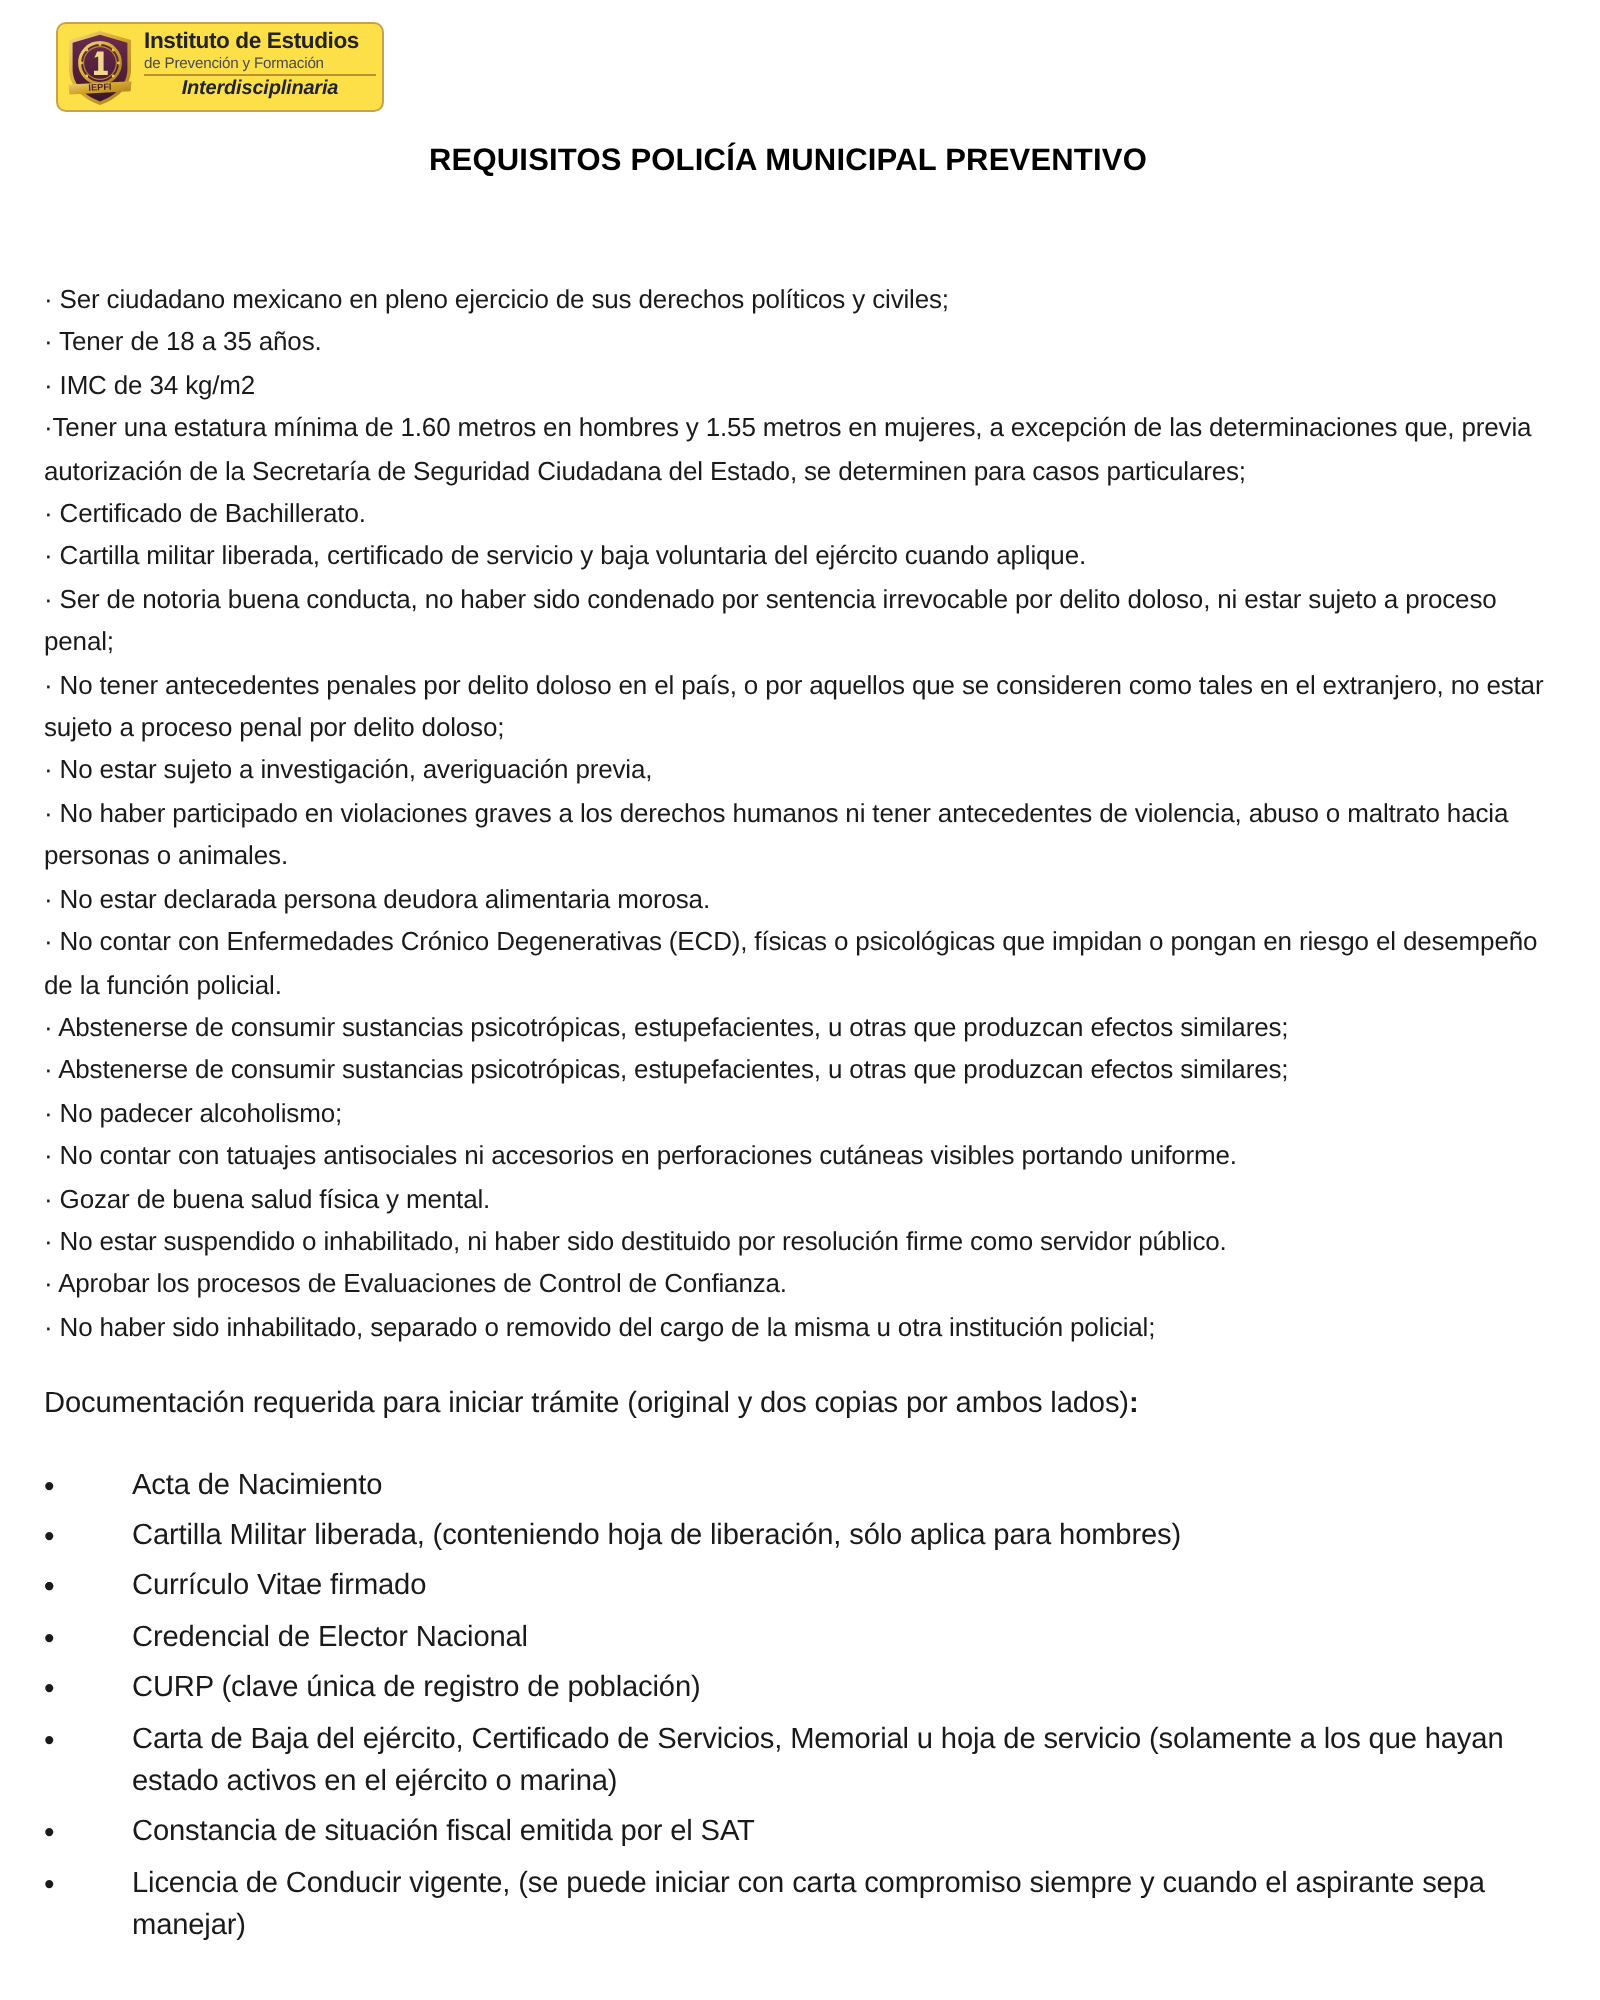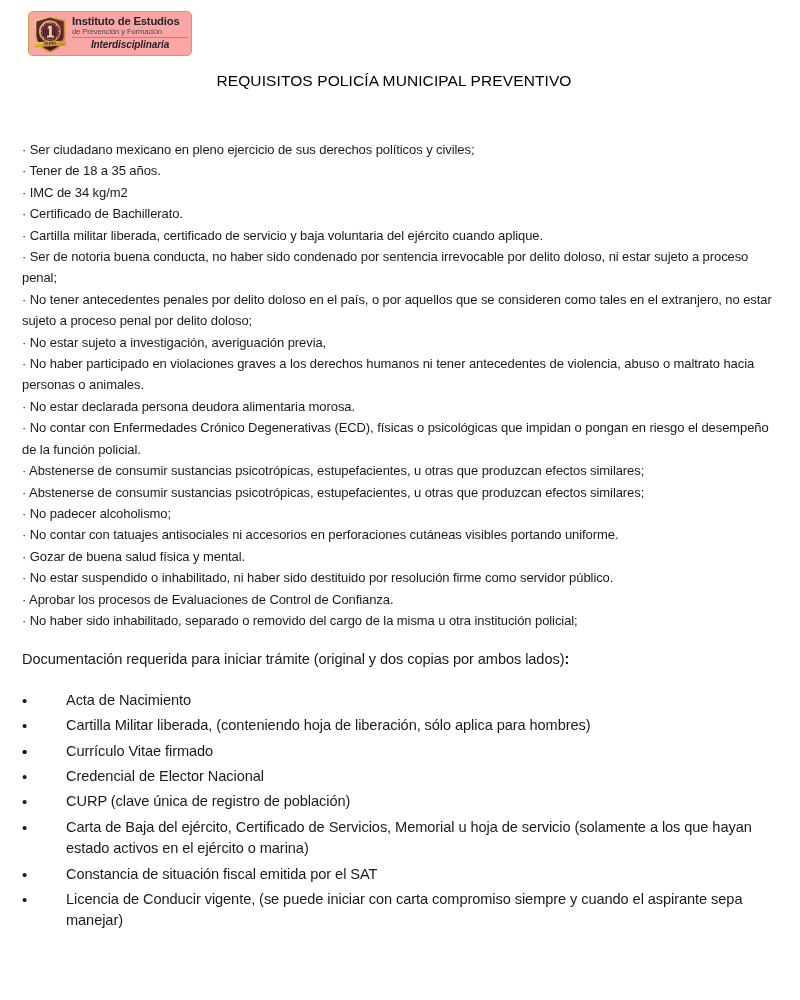--- a/index.html
+++ b/index.html
@@ -33,7 +33,7 @@
     height: 45px;
     border: 1.5px solid #c9a14a;
     border-radius: 5px;
-    background: #fca5a5;
+    background: #fde047;
     box-sizing: border-box;
     display: flex;
     align-items: center;

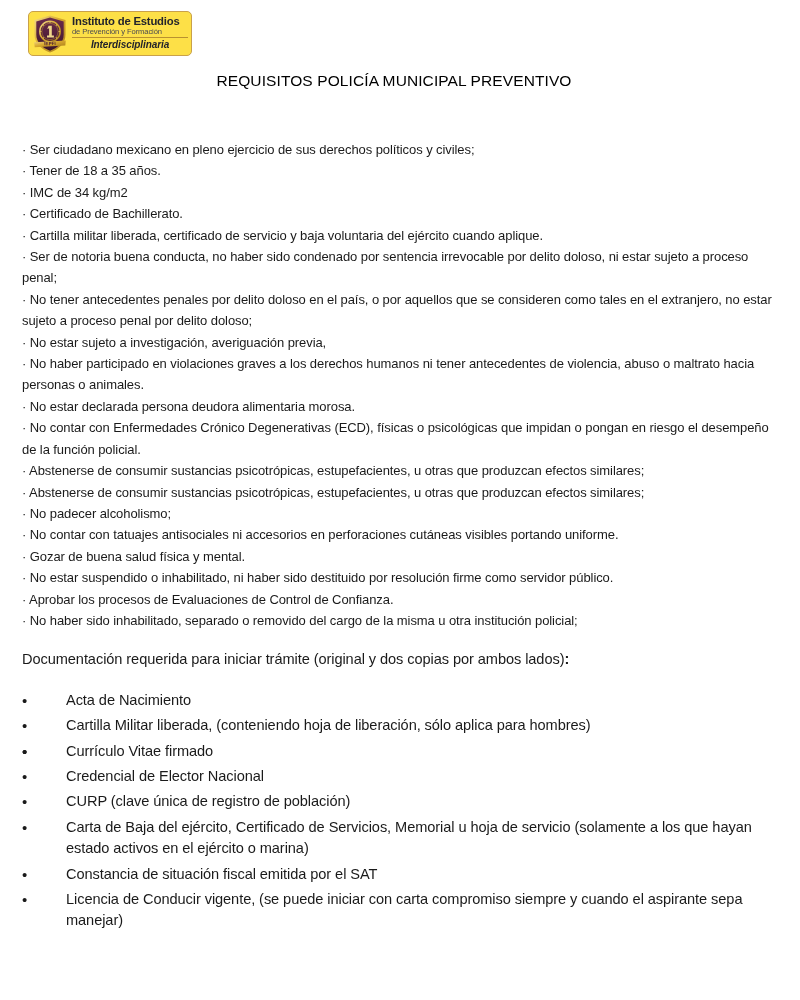--- a/index.html
+++ b/index.html
@@ -90,7 +90,7 @@
     top: 72px;
     text-align: center;
     font-size: 15.5px;
-    font-weight: normal;
+    font-weight: bold;
     letter-spacing: 0.1px;
     color: #000000;
   }

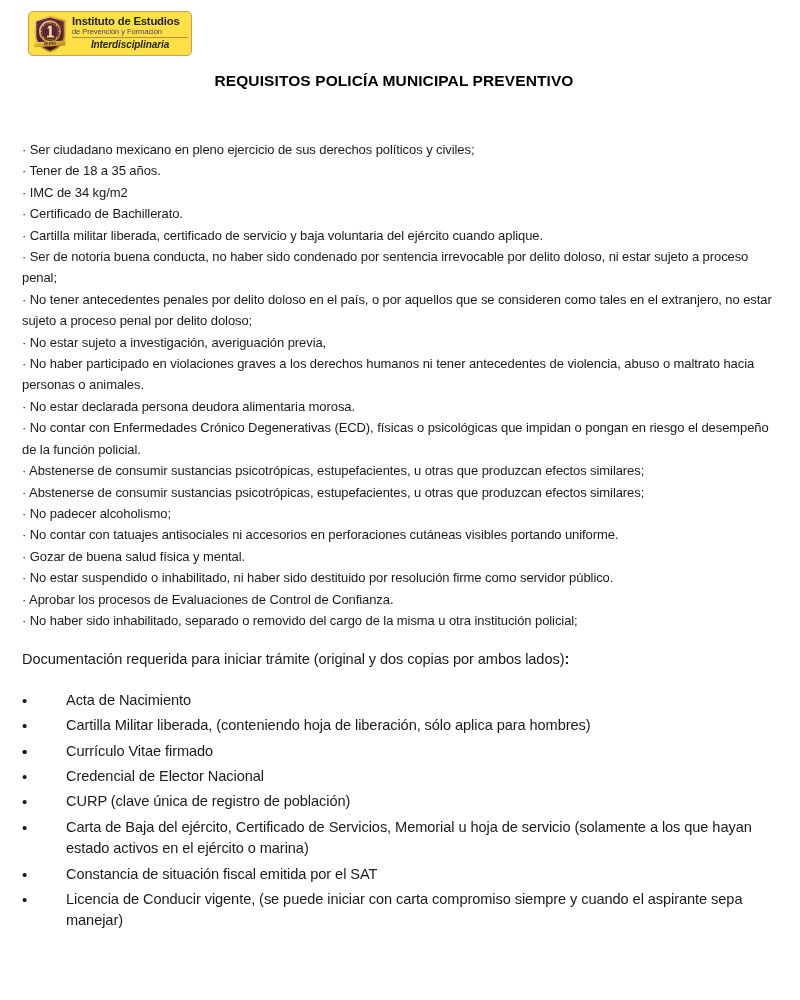--- a/index.html
+++ b/index.html
@@ -210,6 +210,7 @@
         <li>· Ser ciudadano mexicano en pleno ejercicio de sus derechos políticos y civiles;</li>
         <li>· Tener de 18 a 35 años.</li>
         <li>· IMC de 34 kg/m2</li>
+        <li>·Tener una estatura mínima de 1.60 metros en hombres y 1.55 metros en mujeres, a excepción de las determinaciones que, previa autorización de la Secretaría de Seguridad Ciudadana del Estado, se determinen para casos particulares;</li>
         <li>· Certificado de Bachillerato.</li>
         <li>· Cartilla militar liberada, certificado de servicio y baja voluntaria del ejército cuando aplique.</li>
         <li>· Ser de notoria buena conducta, no haber sido condenado por sentencia irrevocable por delito doloso, ni estar sujeto a proceso penal;</li>

